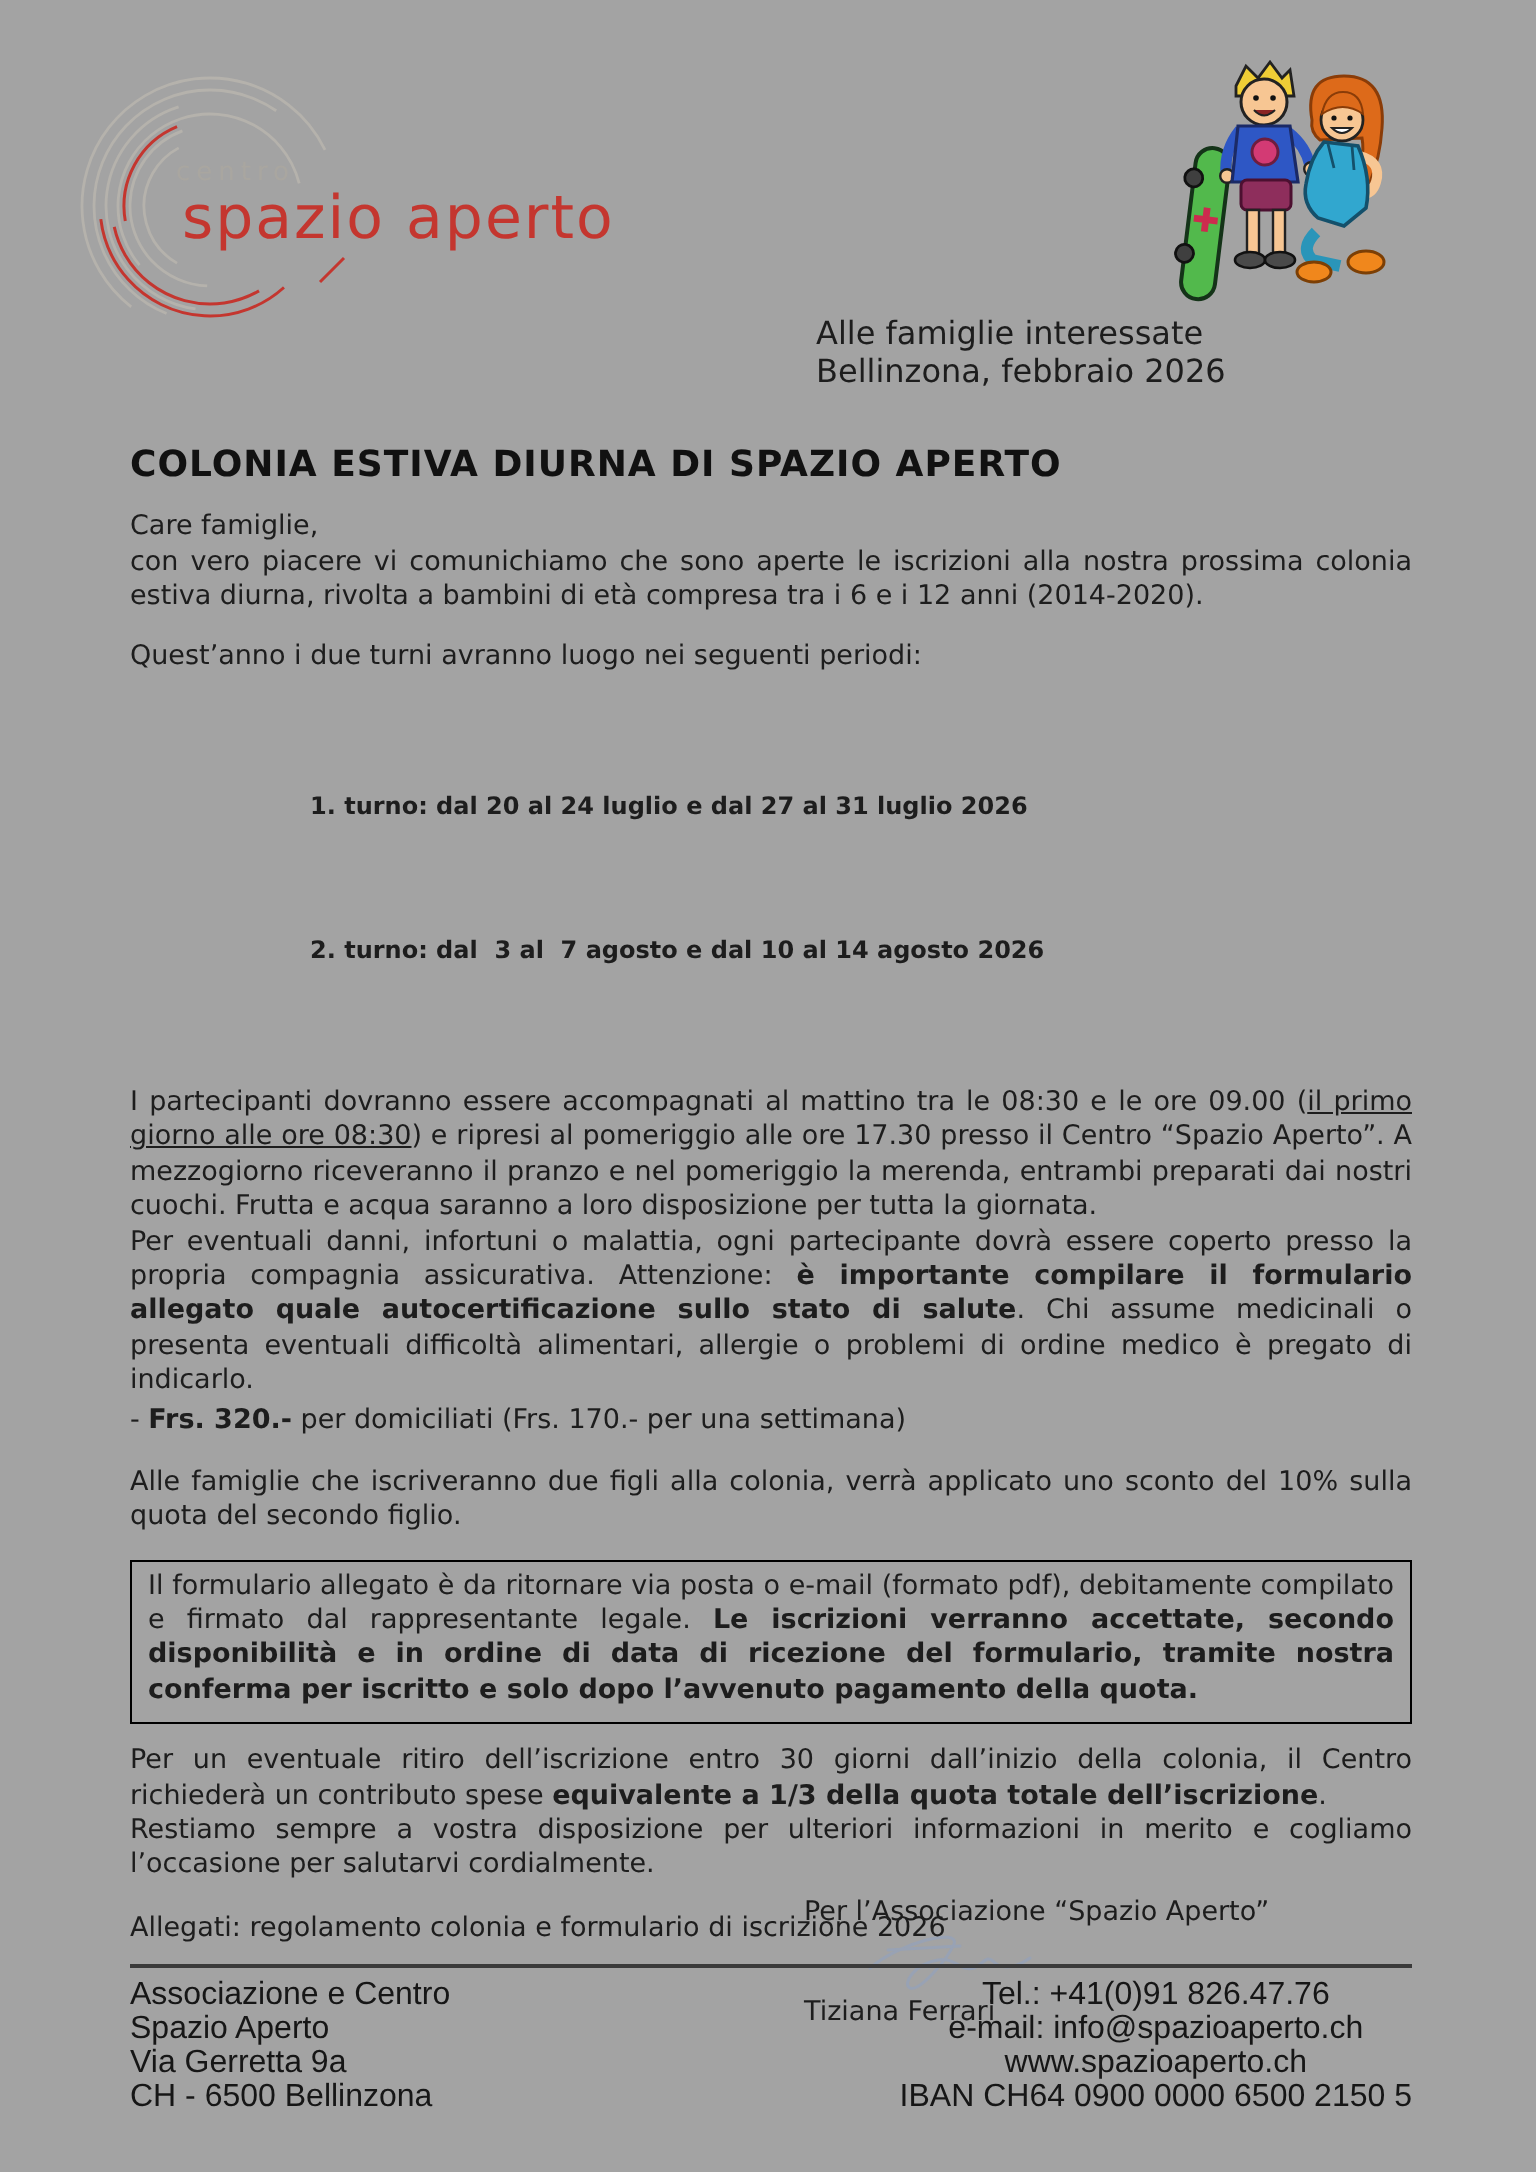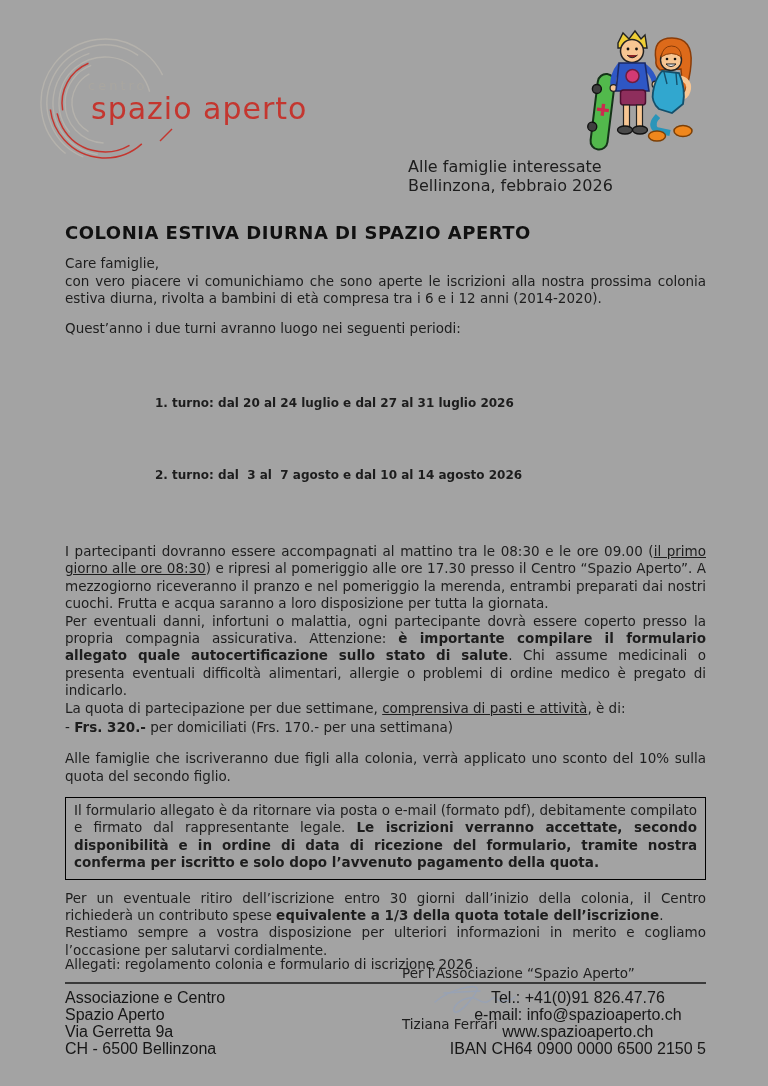--- a/index.html
+++ b/index.html
@@ -138,7 +138,6 @@
     <p class="mb17"><span>Per eventuali danni, infortuni o malattia, ogni partecipante dovrà essere coperto presso la propria compagnia assicurativa. Attenzione: </span><span class="b">è importante compilare il formulario allegato quale autocertificazione sullo stato di salute</span><span>. Chi assume medicinali o presenta eventuali difficoltà alimentari, allergie o problemi di ordine medico è pregato di indicarlo.</span></p>
 
     <div class="fees">
-      <p><span>La quota di partecipazione per due settimane, </span><span class="u">comprensiva di pasti e attività</span><span>, è di:</span></p>
       <div class="fee-items">
         <div><span>- </span><span class="b">Frs. 320.-</span><span> per domiciliati (Frs. 170.- per una settimana)</span></div>
       </div>

